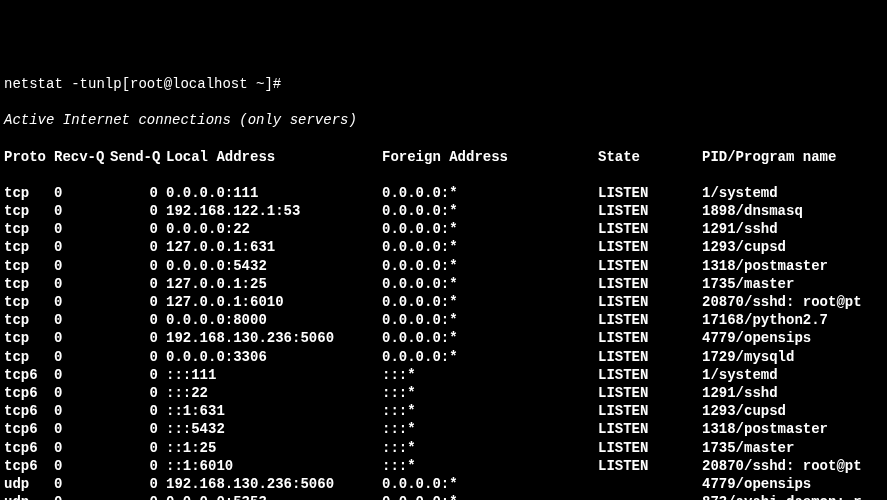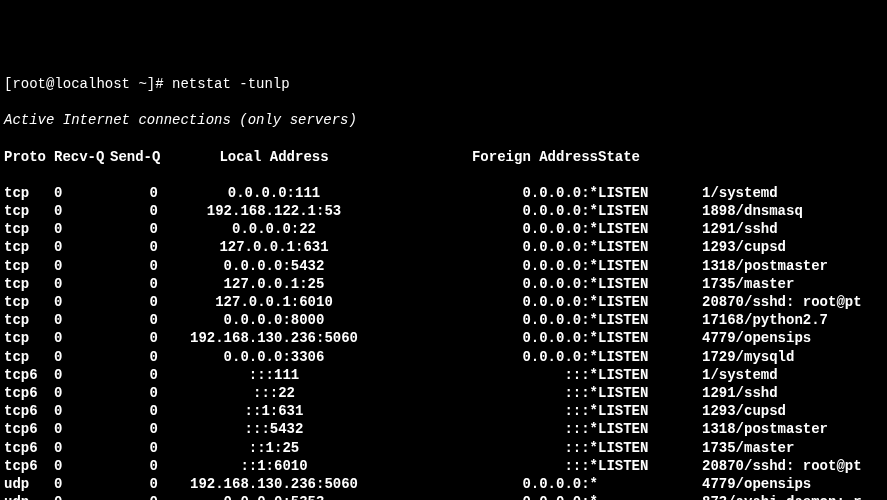--- a/index.html
+++ b/index.html
@@ -44,7 +44,7 @@
 
 
 <div class="prompt-line">
-  <span>[root@localhost ~]# </span><span>netstat -tunlp</span>
+  <span>netstat -tunlp</span><span>[root@localhost ~]# </span>
 </div>
 <div class="header-line">Active Internet connections (only servers)</div>
 <div class="row">

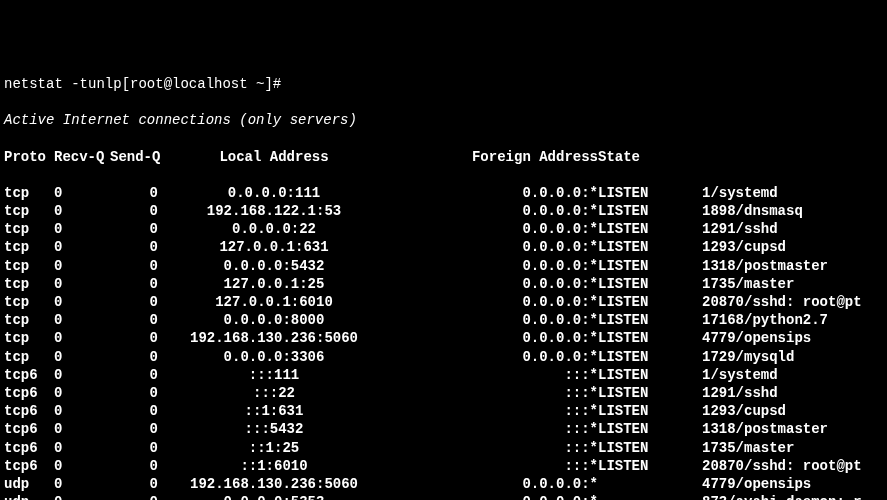--- a/index.html
+++ b/index.html
@@ -33,7 +33,7 @@
     .col-proto { width: 50px; }
     .col-recvq { width: 56px; padding-right: 8px; }
     .col-sendq { width: 56px; text-align: right; padding-right: 8px; }
-    .col-local { width: 216px; text-align: center; }
+    .col-local { width: 216px; }
     .col-foreign { width: 216px; text-align: right; }
     .col-state { width: 104px; }
     .col-prog { flex: 1; }

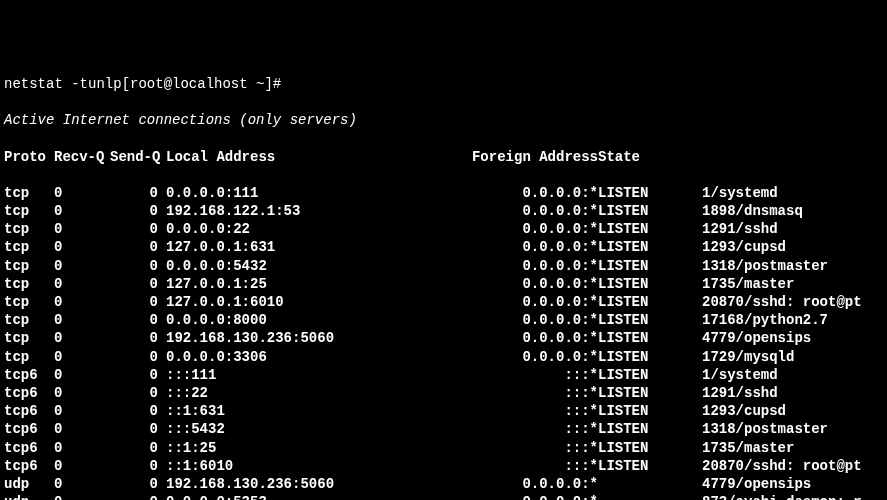--- a/index.html
+++ b/index.html
@@ -34,7 +34,7 @@
     .col-recvq { width: 56px; padding-right: 8px; }
     .col-sendq { width: 56px; text-align: right; padding-right: 8px; }
     .col-local { width: 216px; }
-    .col-foreign { width: 216px; text-align: right; }
+    .col-foreign { width: 216px; }
     .col-state { width: 104px; }
     .col-prog { flex: 1; }
   </style>

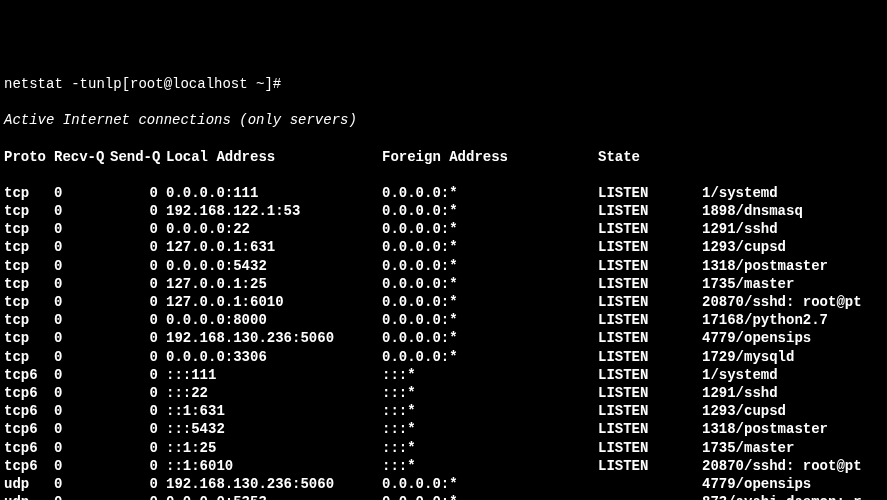--- a/index.html
+++ b/index.html
@@ -48,7 +48,7 @@
 </div>
 <div class="header-line">Active Internet connections (only servers)</div>
 <div class="row">
-  <span class="col-proto">Proto</span><span class="col-recvq">Recv-Q</span><span class="col-sendq">Send-Q</span><span class="col-local">Local Address</span><span class="col-foreign">Foreign Address</span><span class="col-state">State</span>
+  <span class="col-proto">Proto</span><span class="col-recvq">Recv-Q</span><span class="col-sendq">Send-Q</span><span class="col-local">Local Address</span><span class="col-foreign">Foreign Address</span><span class="col-state">State</span><span class="col-prog">PID/Program name</span>
 </div>
 <div id="rows-container"><div class="row"><span class="col-proto">tcp</span><span class="col-recvq">0</span><span class="col-sendq">0</span><span class="col-local">0.0.0.0:111</span><span class="col-foreign">0.0.0.0:*</span><span class="col-state">LISTEN</span><span class="col-prog">1/systemd</span></div><div class="row"><span class="col-proto">tcp</span><span class="col-recvq">0</span><span class="col-sendq">0</span><span class="col-local">192.168.122.1:53</span><span class="col-foreign">0.0.0.0:*</span><span class="col-state">LISTEN</span><span class="col-prog">1898/dnsmasq</span></div><div class="row"><span class="col-proto">tcp</span><span class="col-recvq">0</span><span class="col-sendq">0</span><span class="col-local">0.0.0.0:22</span><span class="col-foreign">0.0.0.0:*</span><span class="col-state">LISTEN</span><span class="col-prog">1291/sshd</span></div><div class="row"><span class="col-proto">tcp</span><span class="col-recvq">0</span><span class="col-sendq">0</span><span class="col-local">127.0.0.1:631</span><span class="col-foreign">0.0.0.0:*</span><span class="col-state">LISTEN</span><span class="col-prog">1293/cupsd</span></div><div class="row"><span class="col-proto">tcp</span><span class="col-recvq">0</span><span class="col-sendq">0</span><span class="col-local">0.0.0.0:5432</span><span class="col-foreign">0.0.0.0:*</span><span class="col-state">LISTEN</span><span class="col-prog">1318/postmaster</span></div><div class="row"><span class="col-proto">tcp</span><span class="col-recvq">0</span><span class="col-sendq">0</span><span class="col-local">127.0.0.1:25</span><span class="col-foreign">0.0.0.0:*</span><span class="col-state">LISTEN</span><span class="col-prog">1735/master</span></div><div class="row"><span class="col-proto">tcp</span><span class="col-recvq">0</span><span class="col-sendq">0</span><span class="col-local">127.0.0.1:6010</span><span class="col-foreign">0.0.0.0:*</span><span class="col-state">LISTEN</span><span class="col-prog">20870/sshd: root@pt</span></div><div class="row"><span class="col-proto">tcp</span><span class="col-recvq">0</span><span class="col-sendq">0</span><span class="col-local">0.0.0.0:8000</span><span class="col-foreign">0.0.0.0:*</span><span class="col-state">LISTEN</span><span class="col-prog">17168/python2.7</span></div><div class="row"><span class="col-proto">tcp</span><span class="col-recvq">0</span><span class="col-sendq">0</span><span class="col-local">192.168.130.236:5060</span><span class="col-foreign">0.0.0.0:*</span><span class="col-state">LISTEN</span><span class="col-prog">4779/opensips</span></div><div class="row"><span class="col-proto">tcp</span><span class="col-recvq">0</span><span class="col-sendq">0</span><span class="col-local">0.0.0.0:3306</span><span class="col-foreign">0.0.0.0:*</span><span class="col-state">LISTEN</span><span class="col-prog">1729/mysqld</span></div><div class="row"><span class="col-proto">tcp6</span><span class="col-recvq">0</span><span class="col-sendq">0</span><span class="col-local">:::111</span><span class="col-foreign">:::*</span><span class="col-state">LISTEN</span><span class="col-prog">1/systemd</span></div><div class="row"><span class="col-proto">tcp6</span><span class="col-recvq">0</span><span class="col-sendq">0</span><span class="col-local">:::22</span><span class="col-foreign">:::*</span><span class="col-state">LISTEN</span><span class="col-prog">1291/sshd</span></div><div class="row"><span class="col-proto">tcp6</span><span class="col-recvq">0</span><span class="col-sendq">0</span><span class="col-local">::1:631</span><span class="col-foreign">:::*</span><span class="col-state">LISTEN</span><span class="col-prog">1293/cupsd</span></div><div class="row"><span class="col-proto">tcp6</span><span class="col-recvq">0</span><span class="col-sendq">0</span><span class="col-local">:::5432</span><span class="col-foreign">:::*</span><span class="col-state">LISTEN</span><span class="col-prog">1318/postmaster</span></div><div class="row"><span class="col-proto">tcp6</span><span class="col-recvq">0</span><span class="col-sendq">0</span><span class="col-local">::1:25</span><span class="col-foreign">:::*</span><span class="col-state">LISTEN</span><span class="col-prog">1735/master</span></div><div class="row"><span class="col-proto">tcp6</span><span class="col-recvq">0</span><span class="col-sendq">0</span><span class="col-local">::1:6010</span><span class="col-foreign">:::*</span><span class="col-state">LISTEN</span><span class="col-prog">20870/sshd: root@pt</span></div><div class="row"><span class="col-proto">udp</span><span class="col-recvq">0</span><span class="col-sendq">0</span><span class="col-local">192.168.130.236:5060</span><span class="col-foreign">0.0.0.0:*</span><span class="col-state"></span><span class="col-prog">4779/opensips</span></div><div class="row"><span class="col-proto">udp</span><span class="col-recvq">0</span><span class="col-sendq">0</span><span class="col-local">0.0.0.0:5353</span><span class="col-foreign">0.0.0.0:*</span><span class="col-state"></span><span class="col-prog">873/avahi-daemon: r</span></div></div>
 

